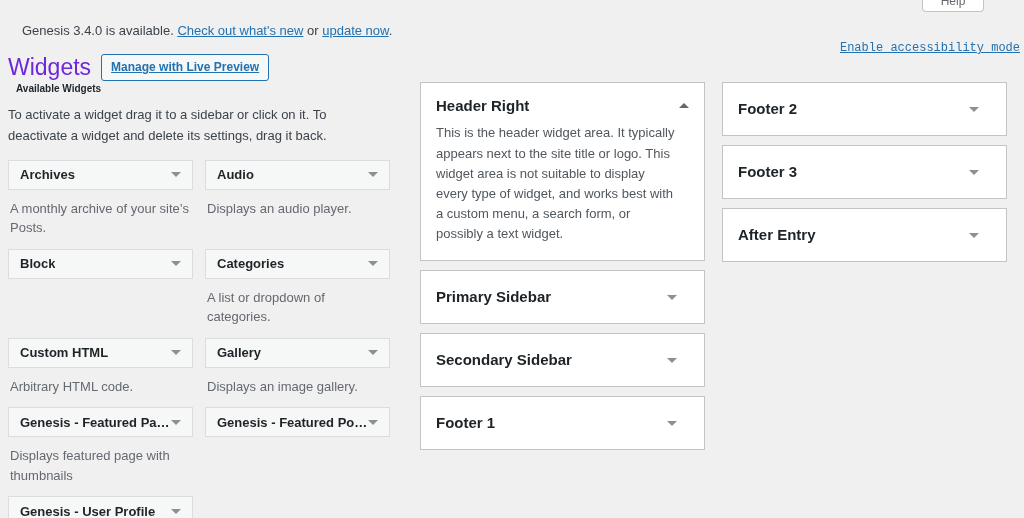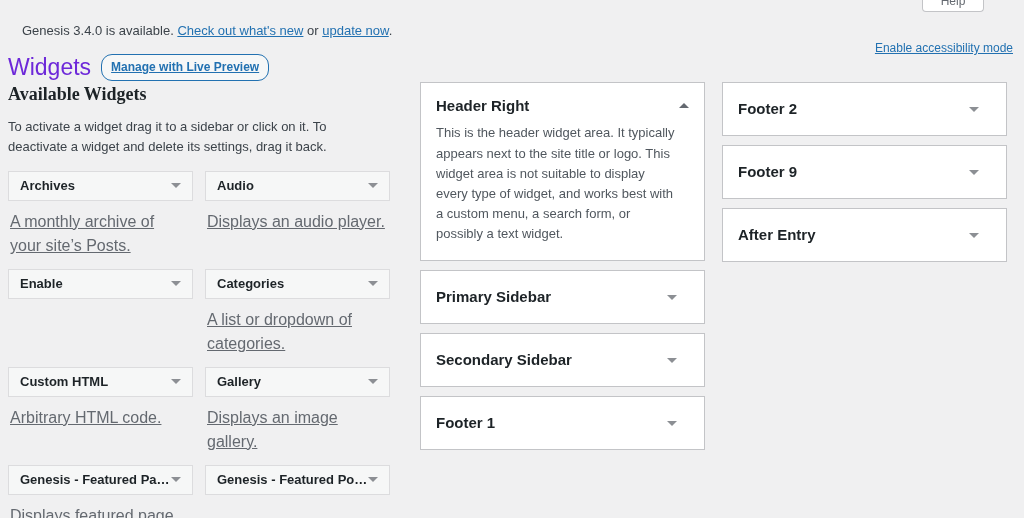--- a/index.html
+++ b/index.html
@@ -51,10 +51,11 @@
   .access-link {
     position: absolute;
     top: 41px;
-    right: 11px;
+    right: 4px;
     font-size: 12px;
     color: #2271b1;
     text-decoration: underline;
+    font-family: Liberation Mono, monospace;
   }
 
   

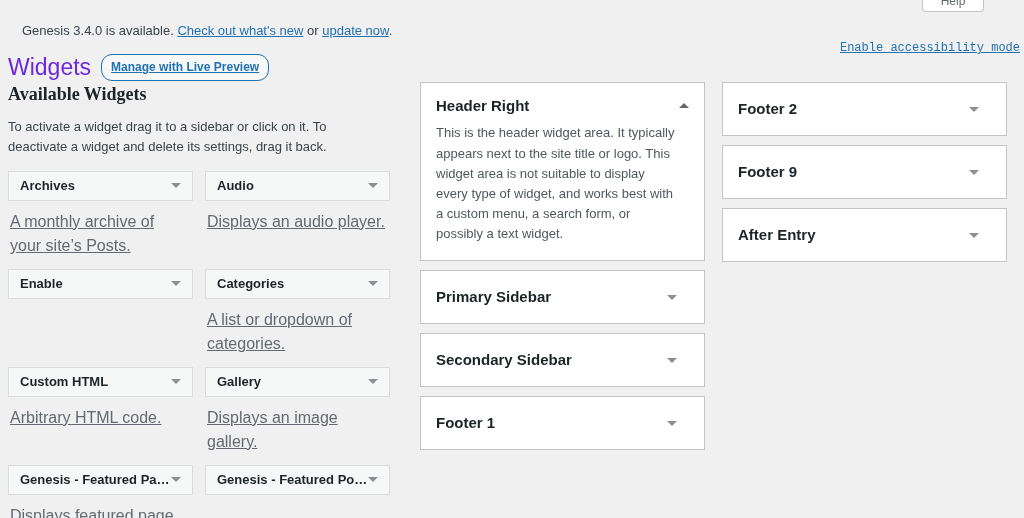--- a/index.html
+++ b/index.html
@@ -77,7 +77,7 @@
     padding: 3px 9px 4px;
     background: #f6f7f7;
     border: 1px solid #2271b1;
-    border-radius: 11px;
+    border-radius: 3px;
     color: #2271b1;
     font-size: 12px;
     font-weight: bold;

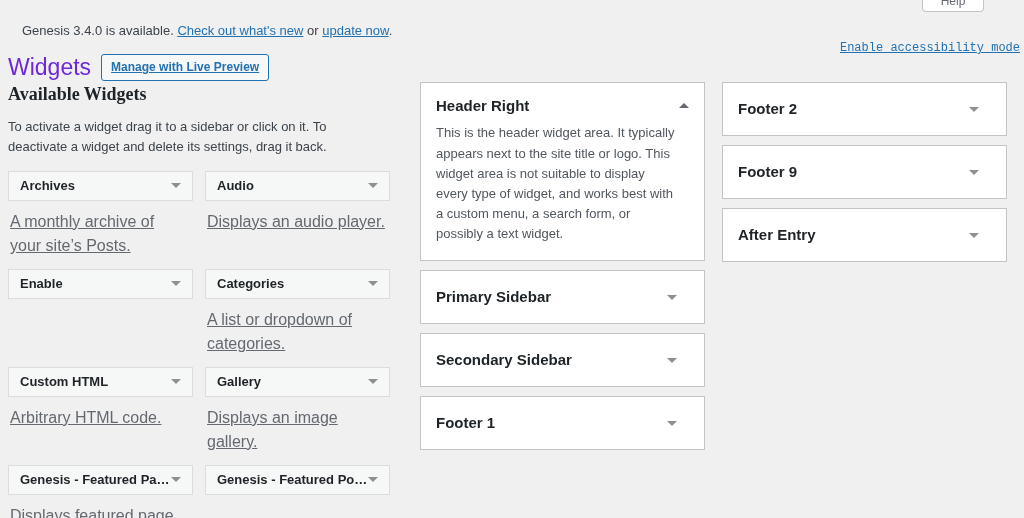--- a/index.html
+++ b/index.html
@@ -99,12 +99,11 @@
     width: 382px;
   }
   .available h2 {
-    font-size: 18px;
+    font-size: 10px;
     font-weight: bold;
     color: #1d2327;
-    margin: 0 0 9px 0;
+    margin: 0 0 9px 8px;
     line-height: 1.4;
-    font-family: Liberation Serif, serif;
   }
   .available .intro {
     font-size: 13px;

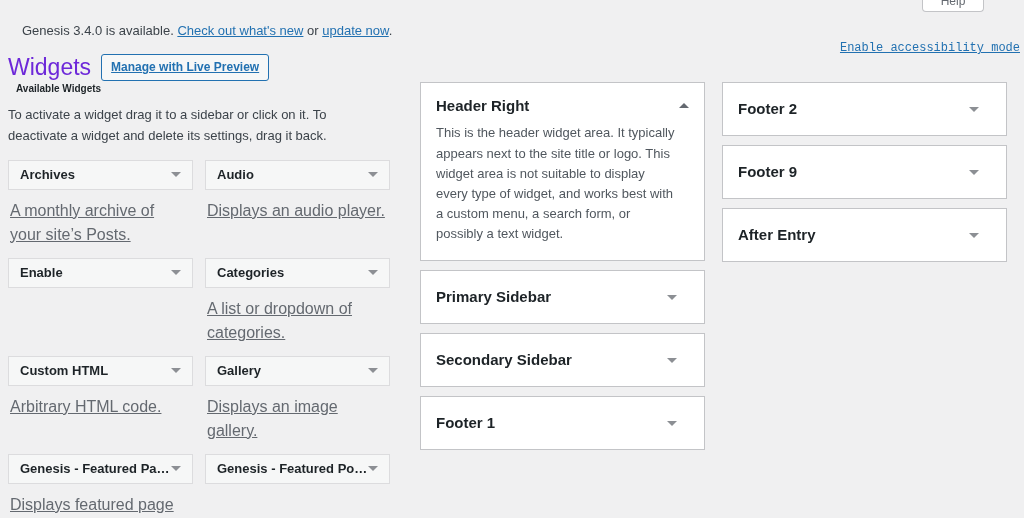--- a/index.html
+++ b/index.html
@@ -326,7 +326,7 @@
         </div>
         <div class="area collapsed">
           <div class="area-head">
-            <span class="area-title">Footer 9</span>
+            <span class="area-title">Footer 3</span>
             <span class="chev down"></span>
           </div>
         </div>

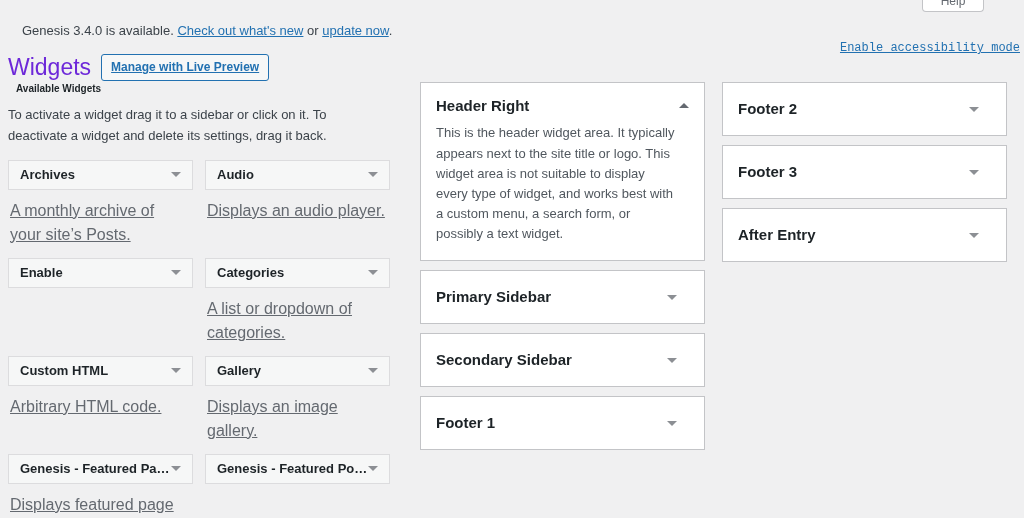--- a/index.html
+++ b/index.html
@@ -139,11 +139,10 @@
     text-overflow: ellipsis;
   }
   .widget-desc {
-    font-size: 16px;
+    font-size: 13px;
     color: #646970;
     line-height: 1.5;
     padding: 9px 4px 11px 2px;
-    text-decoration: underline;
   }
 
   

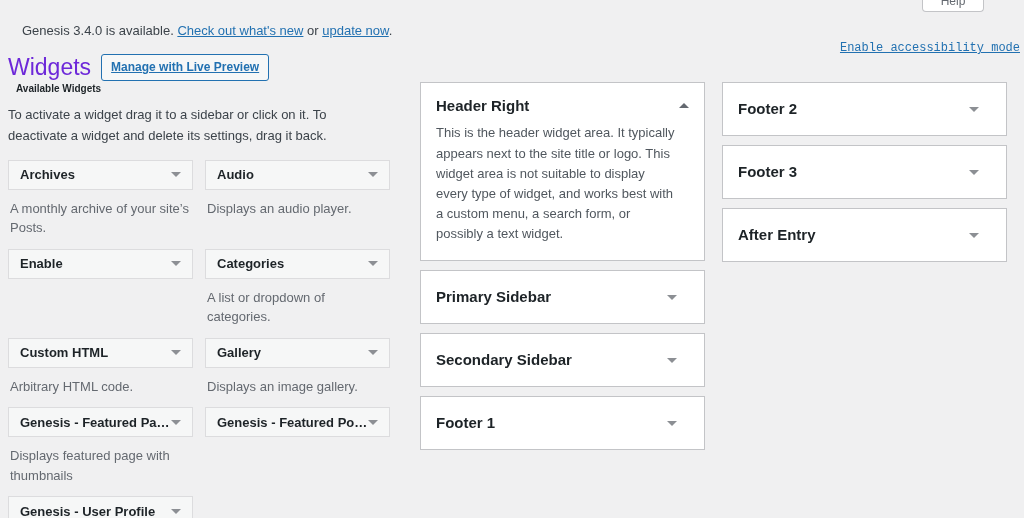--- a/index.html
+++ b/index.html
@@ -241,7 +241,7 @@
         </div>
         <div class="widget-cell">
           <div class="widget-card">
-            <span class="wname">Enable</span>
+            <span class="wname">Block</span>
             <span class="chev down"></span>
           </div>
         </div>

